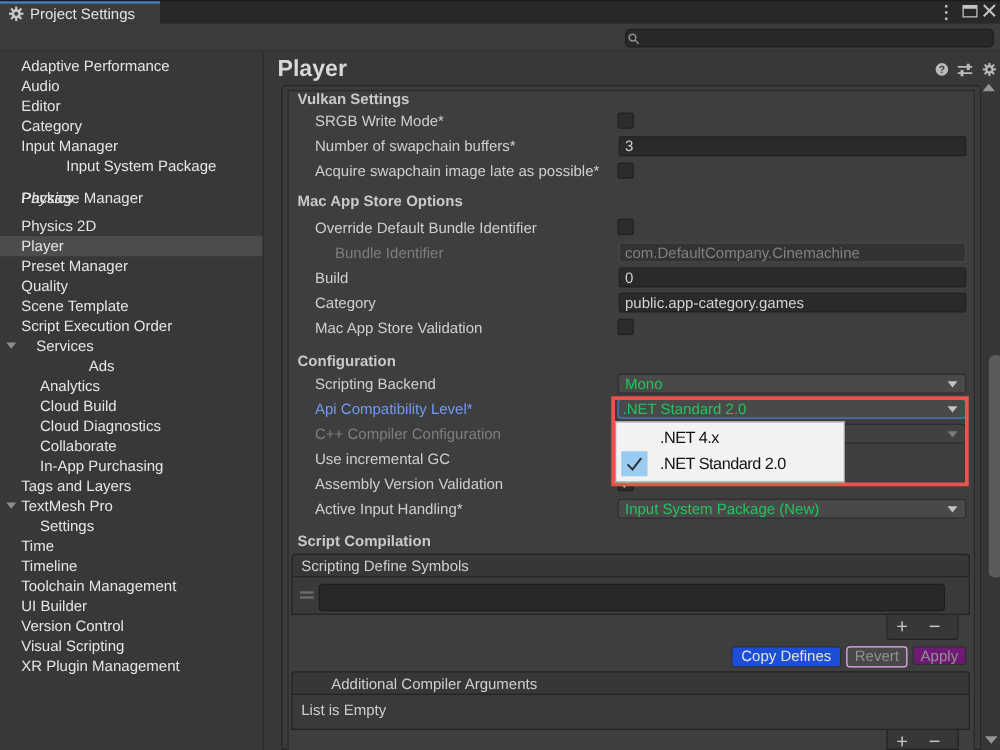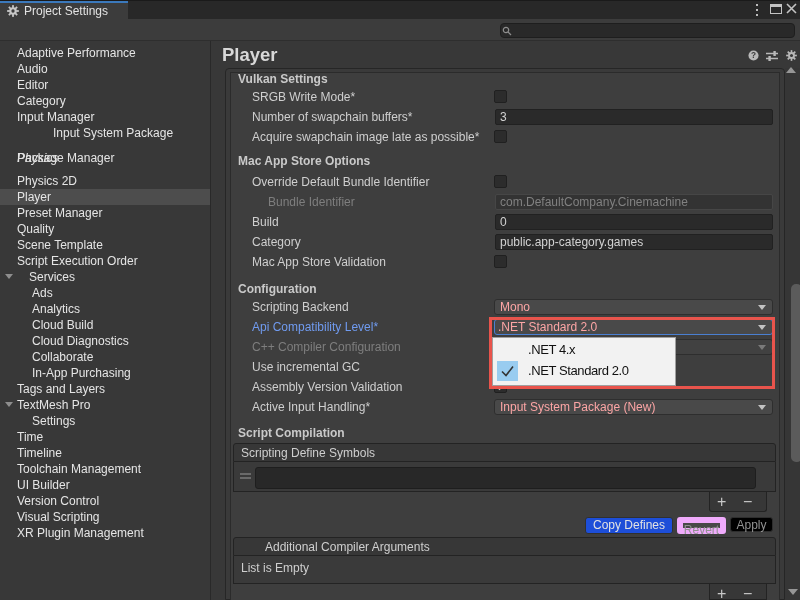--- a/index.html
+++ b/index.html
@@ -116,7 +116,7 @@
     <div class="tri"></div>
     <span>Services</span>
   </div>
-<div class="item ind" style="top:285px;">
+<div class="item ind" style="top:285px;padding-left:39px;">
     <span>Ads</span>
   </div>
 <div class="item ind" style="top:301px;">

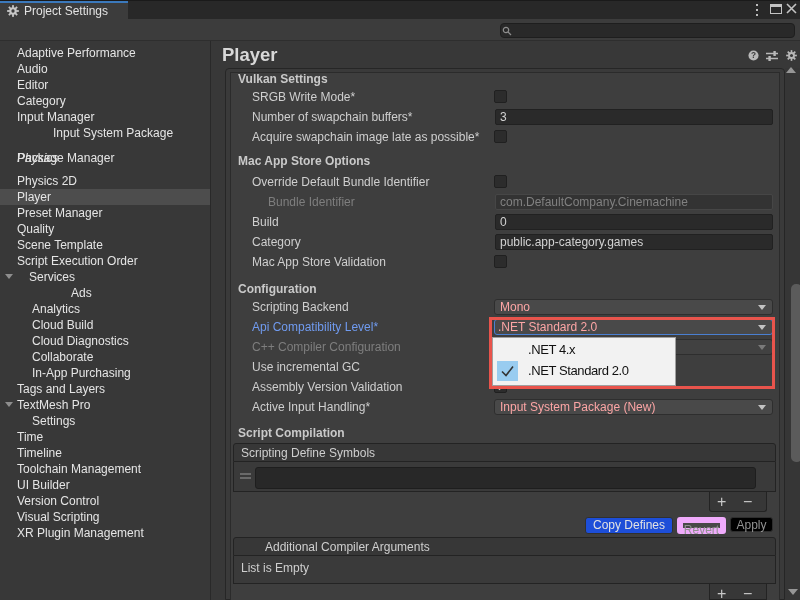--- a/index.html
+++ b/index.html
@@ -10,7 +10,7 @@
 .hdr { position:absolute; font-size:12px; font-weight:bold; color:#c9c9c9; line-height:16px; height:16px; white-space:nowrap; }
 .cb { position:absolute; width:13px; height:13px; background:#2c2c2c; border:1px solid #202020; border-radius:2px; }
 .tf { position:absolute; left:495px; width:278px; height:16px; background:#2a2a2a; border:1px solid #212121; border-radius:2px; font-size:12px; color:#d2d2d2; line-height:14px; padding-left:4px; }
-.dd { position:absolute; left:494px; width:279px; height:16px; background:#494949; border:1px solid #2e2e2e; border-radius:3px; font-size:12px; color:#fca5a5; line-height:14px; padding-left:5px; }
+.dd { position:absolute; left:494px; width:279px; height:16px; background:#494949; border:1px solid #2e2e2e; border-radius:3px; font-size:12px; color:#22c55e; line-height:14px; padding-left:5px; }
 .dda { position:absolute; right:6px; top:5px; width:0; height:0; border-left:4.5px solid transparent; border-right:4.5px solid transparent; border-top:5px solid #c3c3c3; }
 .item { position:absolute; left:0; width:210px; height:16px; font-size:12px; color:#e5e5e5; line-height:16px; }
 .item span { padding-left:17px; display:block; }

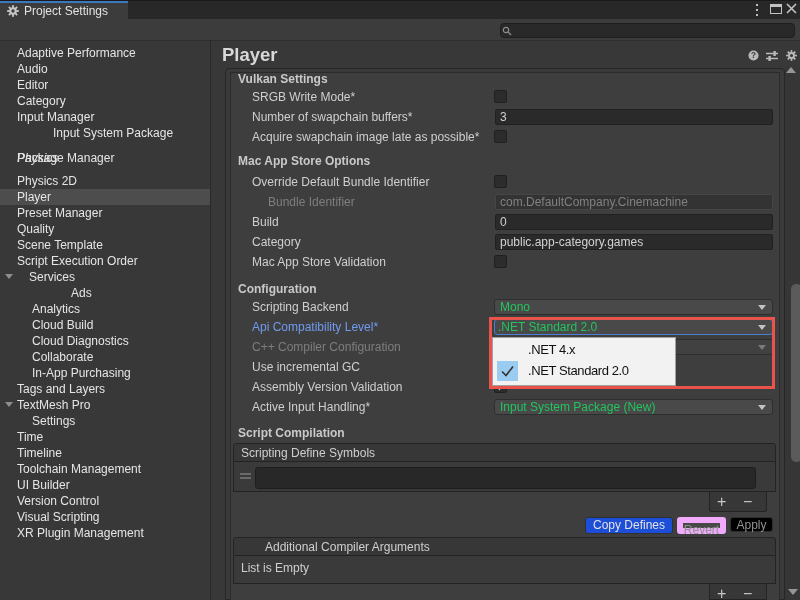--- a/index.html
+++ b/index.html
@@ -270,7 +270,7 @@
 <div class="abs" style="left:743px;top:493px;font-size:16px;color:#c8c8c8;line-height:18px;">−</div>
 
 <div class="abs" style="left:585px;top:517px;width:88px;height:17px;background:#1d4ed8;border:1px solid #303030;border-radius:3px;font-size:12px;color:#e2e2e2;text-align:center;line-height:15px;">Copy Defines</div>
-<div class="abs" style="left:677px;top:517px;width:49px;height:17px;background:#484848;border:6px solid #f0abfc;border-radius:3px;font-size:12px;color:#929292;text-align:center;line-height:15px;">Revert</div>
+<div class="abs" style="left:677px;top:517px;width:49px;height:17px;background:#484848;border:1px solid #f0abfc;border-radius:3px;font-size:12px;color:#929292;text-align:center;line-height:15px;">Revert</div>
 <div class="abs" style="left:730px;top:517px;width:43px;height:15px;background:#000000;border:1px solid #2e2e2e;border-radius:3px;font-size:12px;color:#929292;text-align:center;line-height:15px;">Apply</div>
 
 <div class="abs" style="left:233px;top:537px;width:543px;height:19px;background:#373737;border:1px solid #232323;border-radius:3px 3px 0 0;"></div>

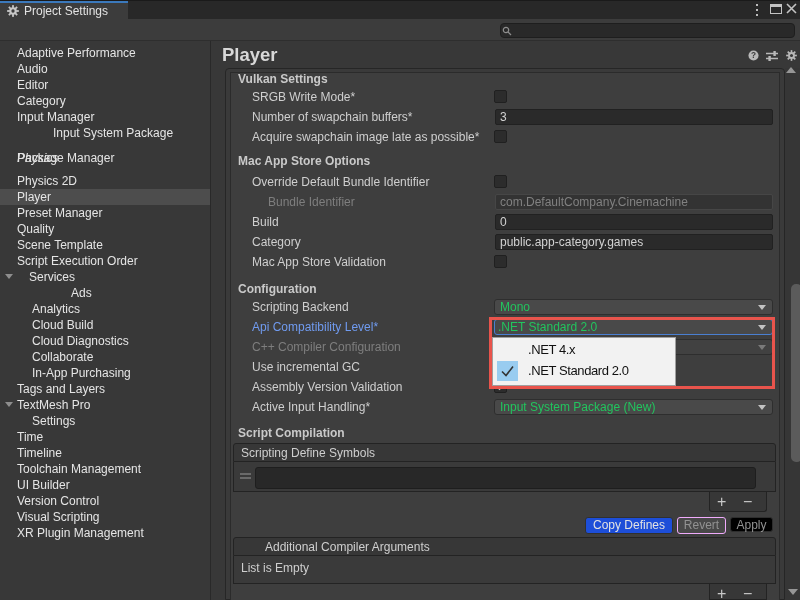--- a/index.html
+++ b/index.html
@@ -271,7 +271,7 @@
 
 <div class="abs" style="left:585px;top:517px;width:88px;height:17px;background:#1d4ed8;border:1px solid #303030;border-radius:3px;font-size:12px;color:#e2e2e2;text-align:center;line-height:15px;">Copy Defines</div>
 <div class="abs" style="left:677px;top:517px;width:49px;height:17px;background:#484848;border:1px solid #f0abfc;border-radius:3px;font-size:12px;color:#929292;text-align:center;line-height:15px;">Revert</div>
-<div class="abs" style="left:730px;top:517px;width:43px;height:15px;background:#000000;border:1px solid #2e2e2e;border-radius:3px;font-size:12px;color:#929292;text-align:center;line-height:15px;">Apply</div>
+<div class="abs" style="left:730px;top:517px;width:43px;height:15px;background:#701a75;border:1px solid #2e2e2e;border-radius:3px;font-size:12px;color:#929292;text-align:center;line-height:15px;">Apply</div>
 
 <div class="abs" style="left:233px;top:537px;width:543px;height:19px;background:#373737;border:1px solid #232323;border-radius:3px 3px 0 0;"></div>
 <div class="abs" style="left:241px;top:540px;font-size:12px;color:#cfcfcf;margin-left:24px;">Additional Compiler Arguments</div>

